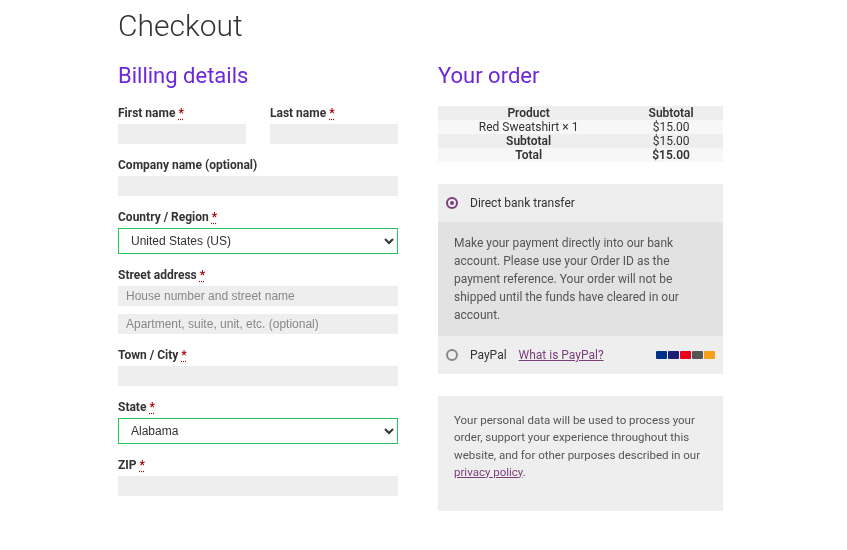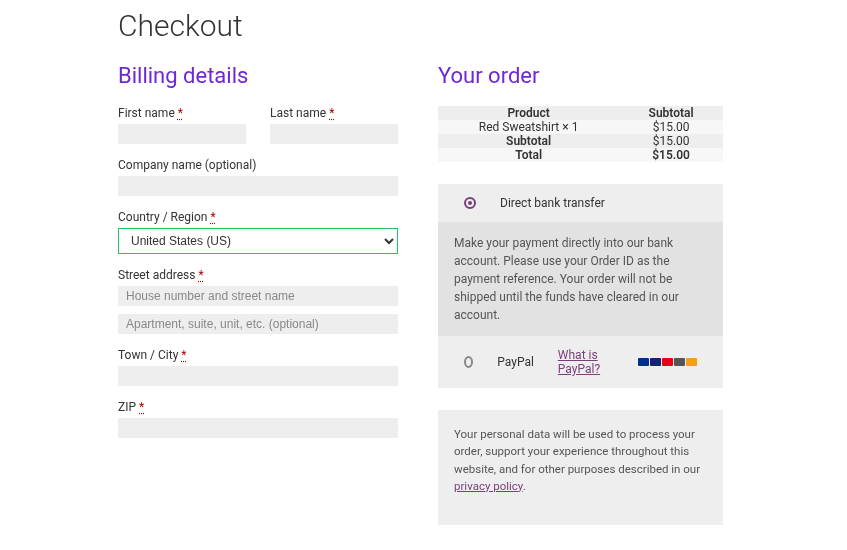--- a/index.html
+++ b/index.html
@@ -32,6 +32,7 @@
     font-size: 12px;
     color: #333;
     margin-bottom: 4px;
+    font-weight: bold;
   }
   .req {
     color: #a00;

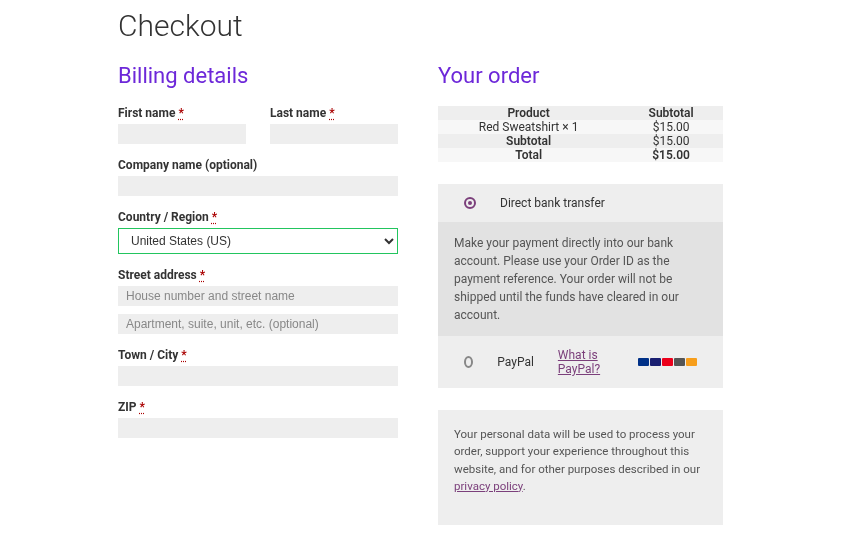--- a/index.html
+++ b/index.html
@@ -76,10 +76,10 @@
 
   .paybox { background: #eee; margin-top: 22px; }
   .payrow {
-    padding: 12px 26px;
+    padding: 12px 8px;
     display: flex;
     align-items: center;
-    gap: 24px;
+    gap: 12px;
     font-size: 12px;
     color: #333;
   }

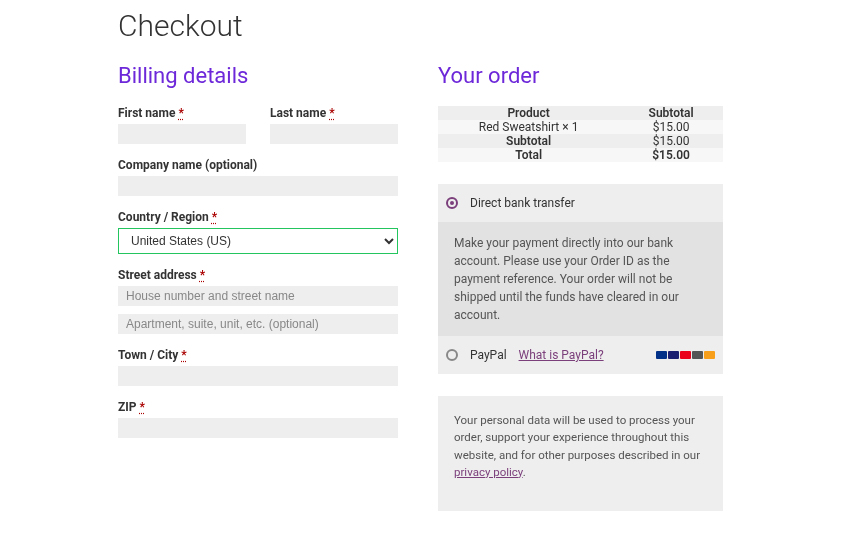--- a/index.html
+++ b/index.html
@@ -161,6 +161,12 @@
       <input class="txt" type="text" style="">
     </div>
 
+    <div class="field">
+      <label><span>State</span> <span class="req">*</span></label>
+      <select>
+        <option>Alabama</option>
+      </select>
+    </div>
 
     <div class="field">
       <label><span>ZIP</span> <span class="req">*</span></label>

